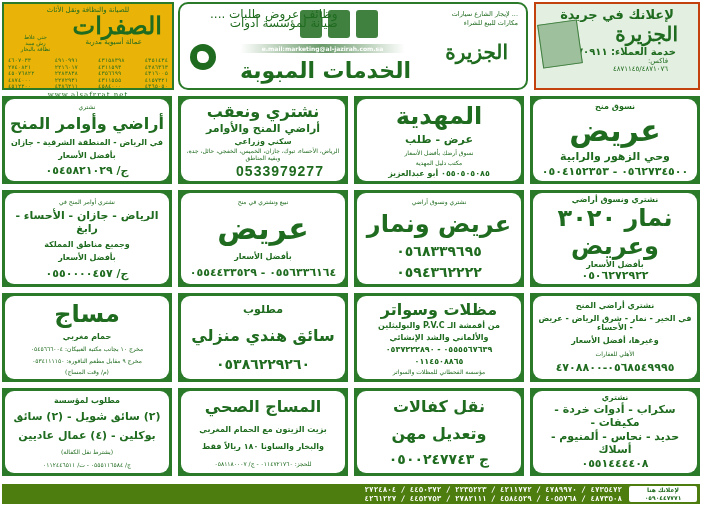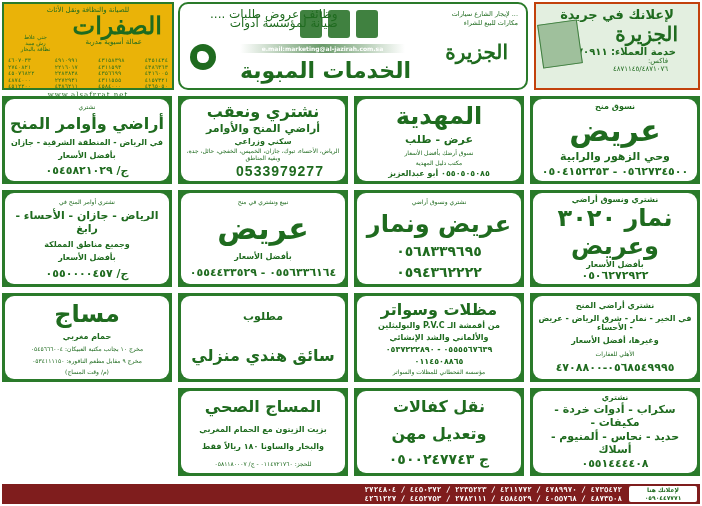--- a/index.html
+++ b/index.html
@@ -231,6 +231,7 @@
       <div class="card">
         <div class="t-m">مطلوب</div>
         <div class="t-l">سائق هندي منزلي</div>
+        <div class="phone-lg">٠٥٣٨٦٢٢٩٢٦٠</div>
       </div>
     </div>
     <div class="cell">

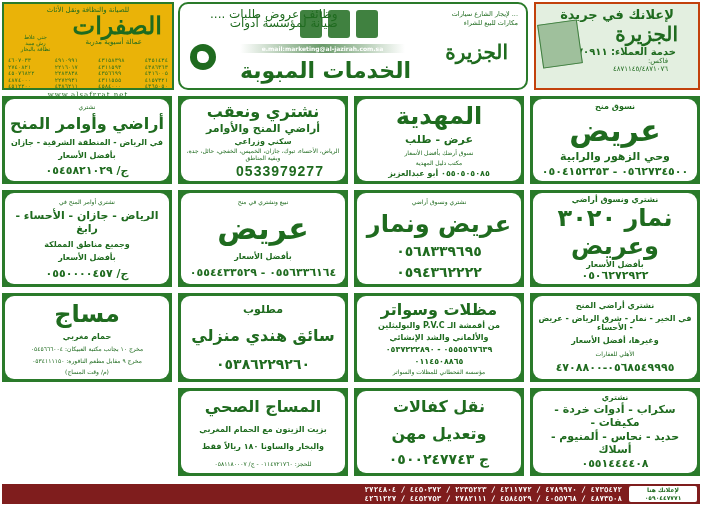--- a/index.html
+++ b/index.html
@@ -266,6 +266,15 @@
         <div class="t-xs">للحجز: ٠١١٤٧٢١٧٦٠ - ج/ ٠٥٨١١٨٠٠٠٧</div>
       </div>
     </div>
+    <div class="cell">
+      <div class="card">
+        <div class="t-s">مطلوب لمؤسسة</div>
+        <div class="t-m">(٢) سائق شويل - (٢) سائق</div>
+        <div class="t-m">بوكلين - (٤) عمال عاديين</div>
+        <div class="t-xs">(يشترط نقل الكفالة)</div>
+        <div class="t-xs">ج/ ٠٥٥٥١١٦٥٨٤ - ت/ ٠١١٢٤٤٦٥١١</div>
+      </div>
+    </div>
   </div>
 
 <div class="footer">

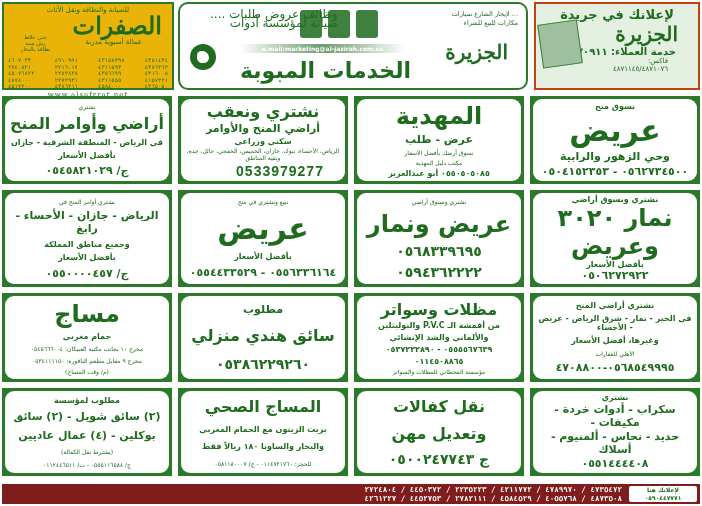--- a/index.html
+++ b/index.html
@@ -57,7 +57,7 @@
   .phone-latin { font-size: 14px; font-weight: bold; letter-spacing: 1px; direction: ltr; font-family: "Liberation Sans", sans-serif; margin-left: 34px; }
 
   
-  .footer { position: absolute; left: 2px; top: 484px; width: 698px; height: 20px; background: #7f1d1d; display: flex; direction: rtl; align-items: center; }
+  .footer { position: absolute; left: 2px; top: 484px; width: 698px; height: 20px; background: #4d7c0f; display: flex; direction: rtl; align-items: center; }
   .footer-box { background: #fff; color: #1f6b1f; width: 68px; height: 16px; margin: 0 3px; border-radius: 2px; text-align: center; font-size: 6px; line-height: 7.5px; font-weight: bold; }
   .footer-nums { flex: 1; color: #fff; font-size: 7.5px; font-weight: bold; font-family: "DejaVu Sans Mono", monospace; line-height: 9px; padding: 0 4px; white-space: nowrap; overflow: hidden; }
 </style>

